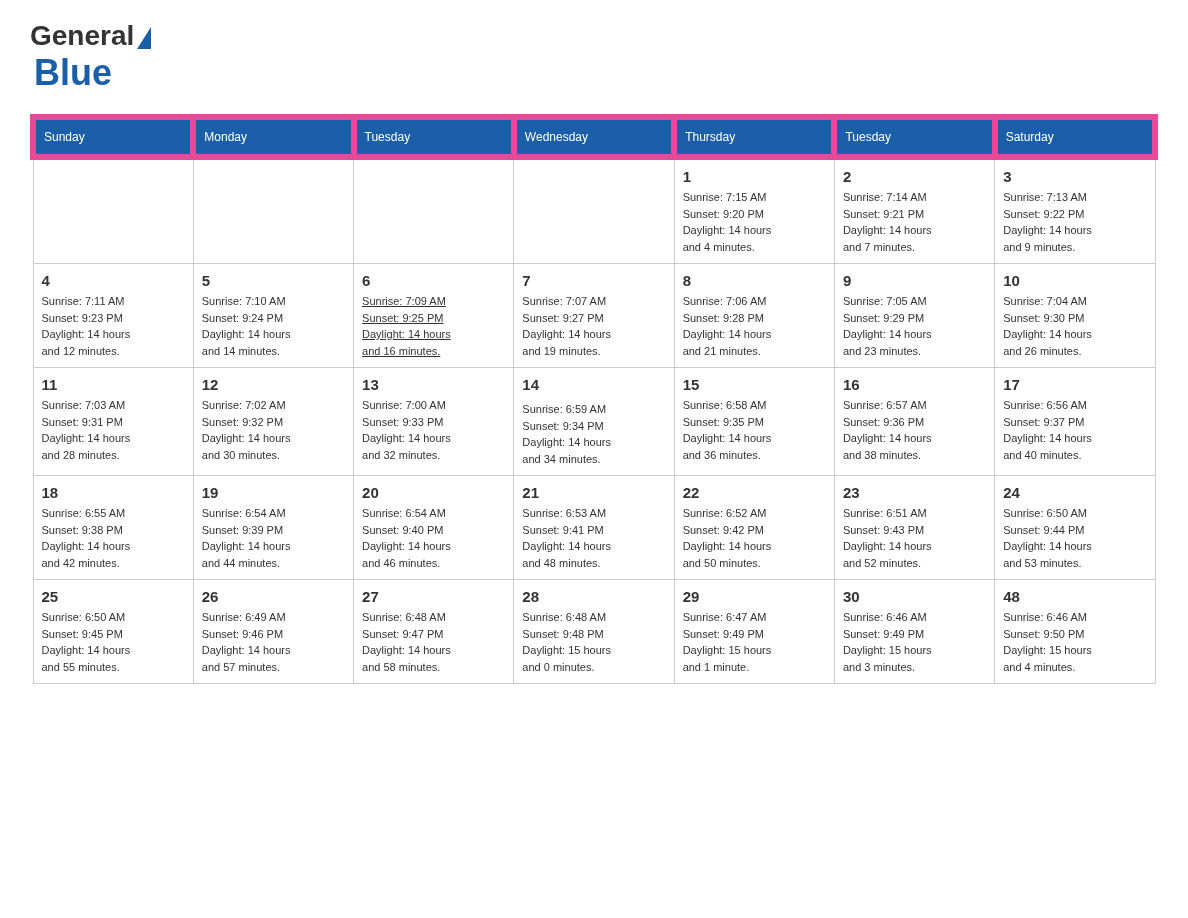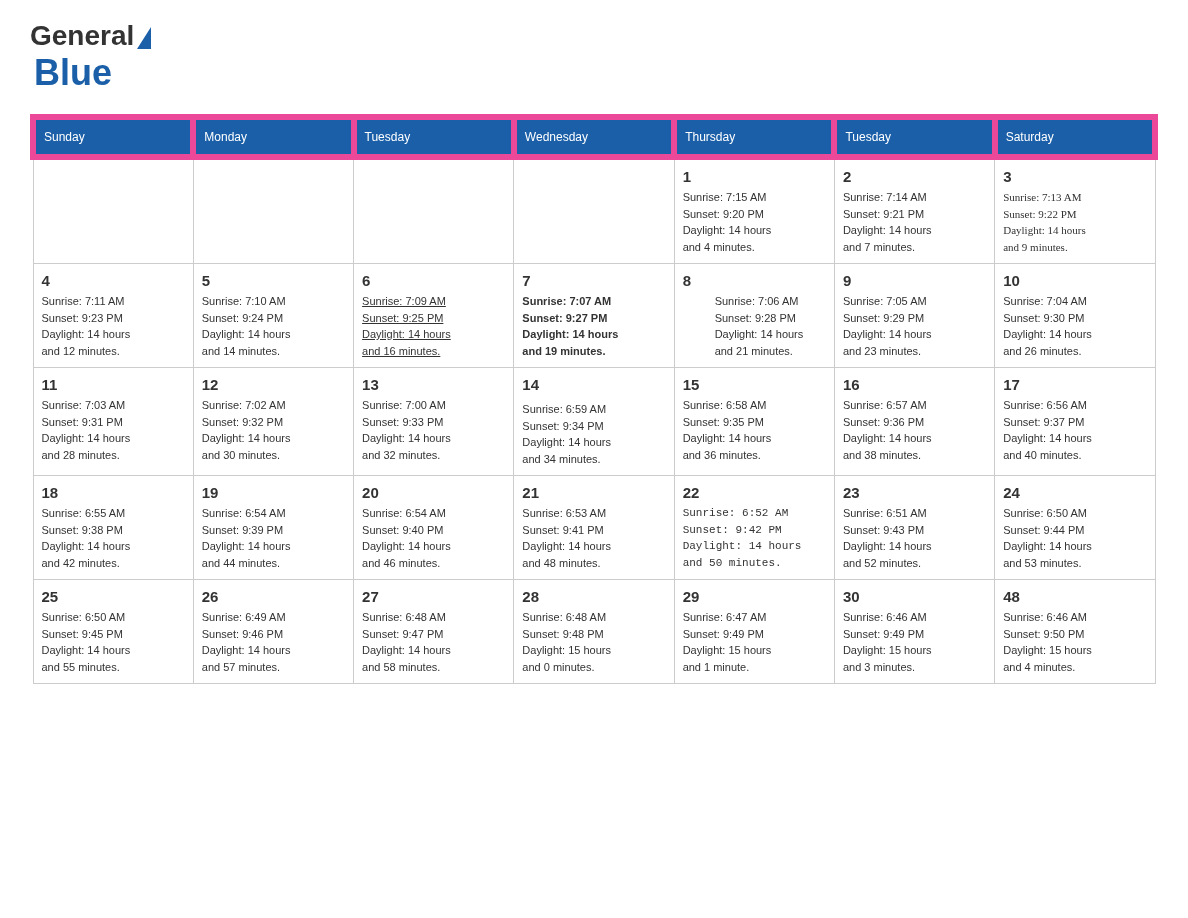--- a/index.html
+++ b/index.html
@@ -144,7 +144,7 @@
         </td>
         <td>
           <div class="day-number">3</div>
-          <div class="day-info" style="white-space: pre-line; font-family: Liberation Serif, serif;">Sunrise: 7:13 AM
+          <div class="day-info" style="white-space: pre-line;">Sunrise: 7:13 AM
 Sunset: 9:22 PM
 Daylight: 14 hours
 and 9 minutes.</div>

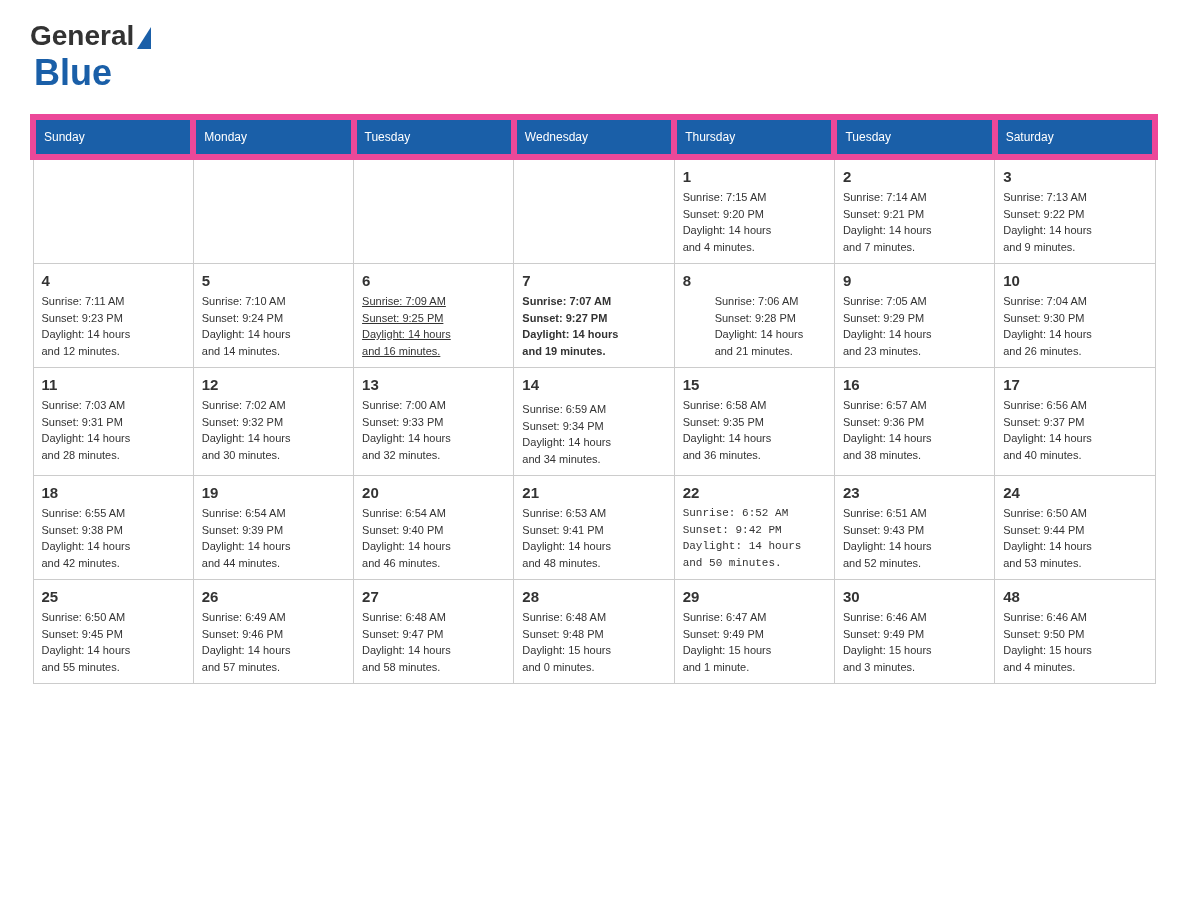--- a/index.html
+++ b/index.html
@@ -174,7 +174,7 @@
         </td>
         <td>
           <div class="day-number">7</div>
-          <div class="day-info" style="white-space: pre-line; font-weight: bold;">Sunrise: 7:07 AM
+          <div class="day-info" style="white-space: pre-line;">Sunrise: 7:07 AM
 Sunset: 9:27 PM
 Daylight: 14 hours
 and 19 minutes.</div>

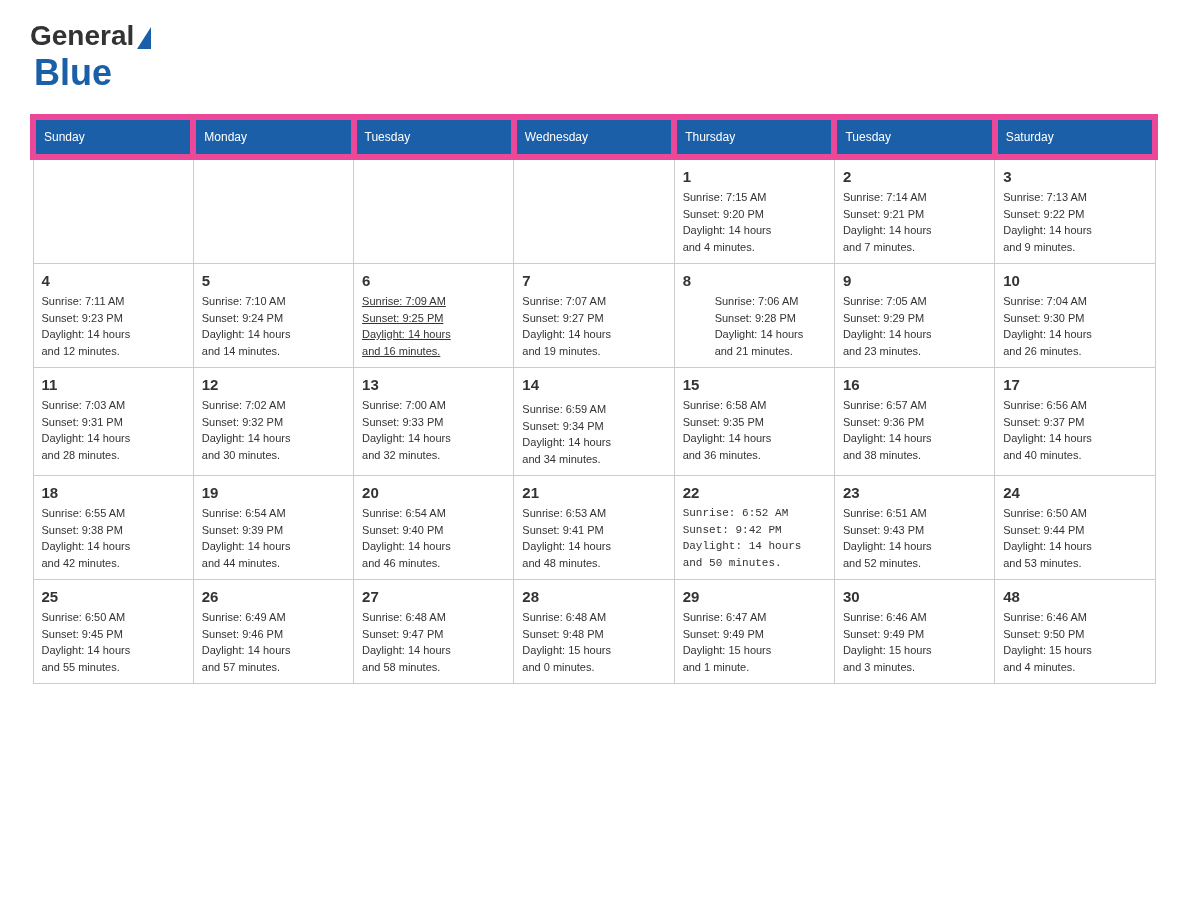--- a/index.html
+++ b/index.html
@@ -181,7 +181,7 @@
         </td>
         <td>
           <div class="day-number">8</div>
-          <div class="day-info" style="white-space: pre-line; margin-left: 32px;">Sunrise: 7:06 AM
+          <div class="day-info" style="white-space: pre-line;">Sunrise: 7:06 AM
 Sunset: 9:28 PM
 Daylight: 14 hours
 and 21 minutes.</div>

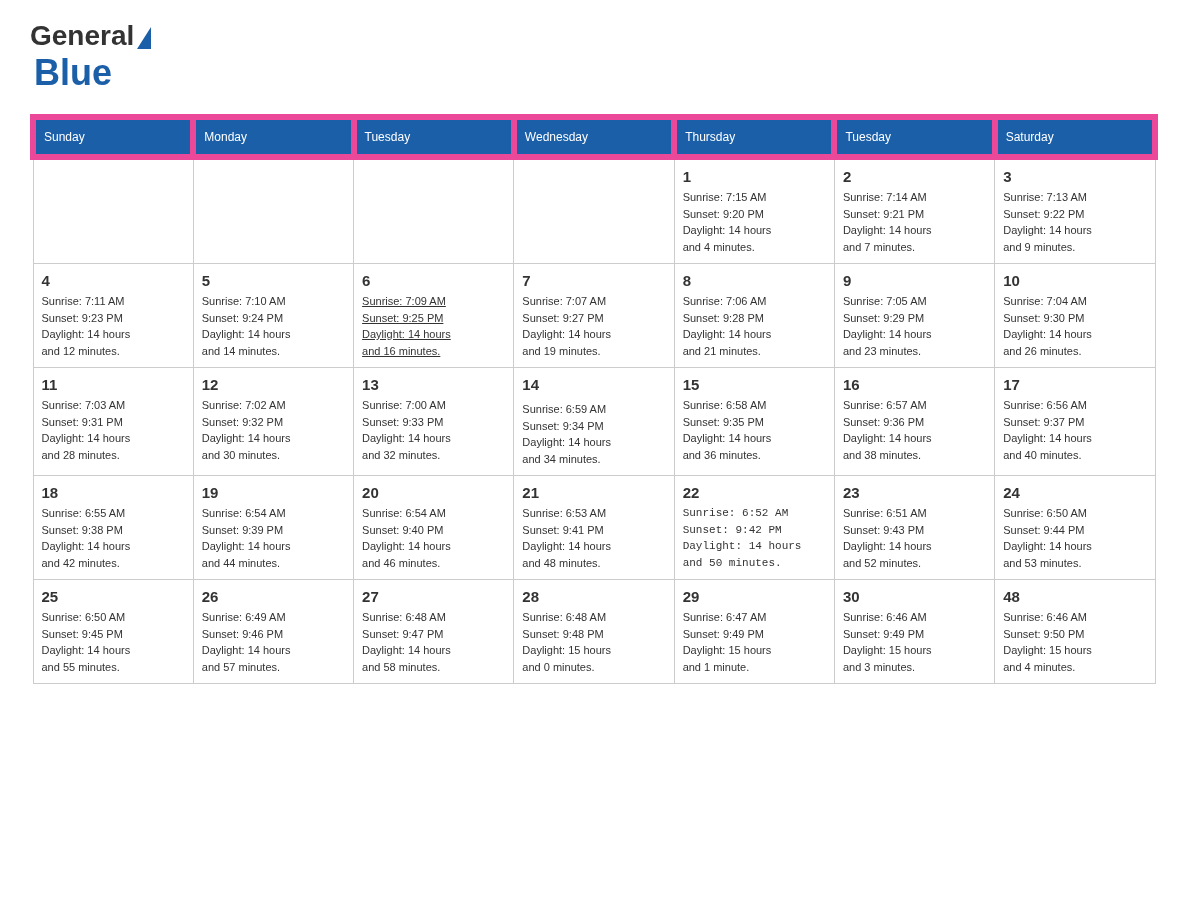--- a/index.html
+++ b/index.html
@@ -283,7 +283,7 @@
         </td>
         <td>
           <div class="day-number">22</div>
-          <div class="day-info" style="white-space: pre-line; font-family: Liberation Mono, monospace;">Sunrise: 6:52 AM
+          <div class="day-info" style="white-space: pre-line;">Sunrise: 6:52 AM
 Sunset: 9:42 PM
 Daylight: 14 hours
 and 50 minutes.</div>

